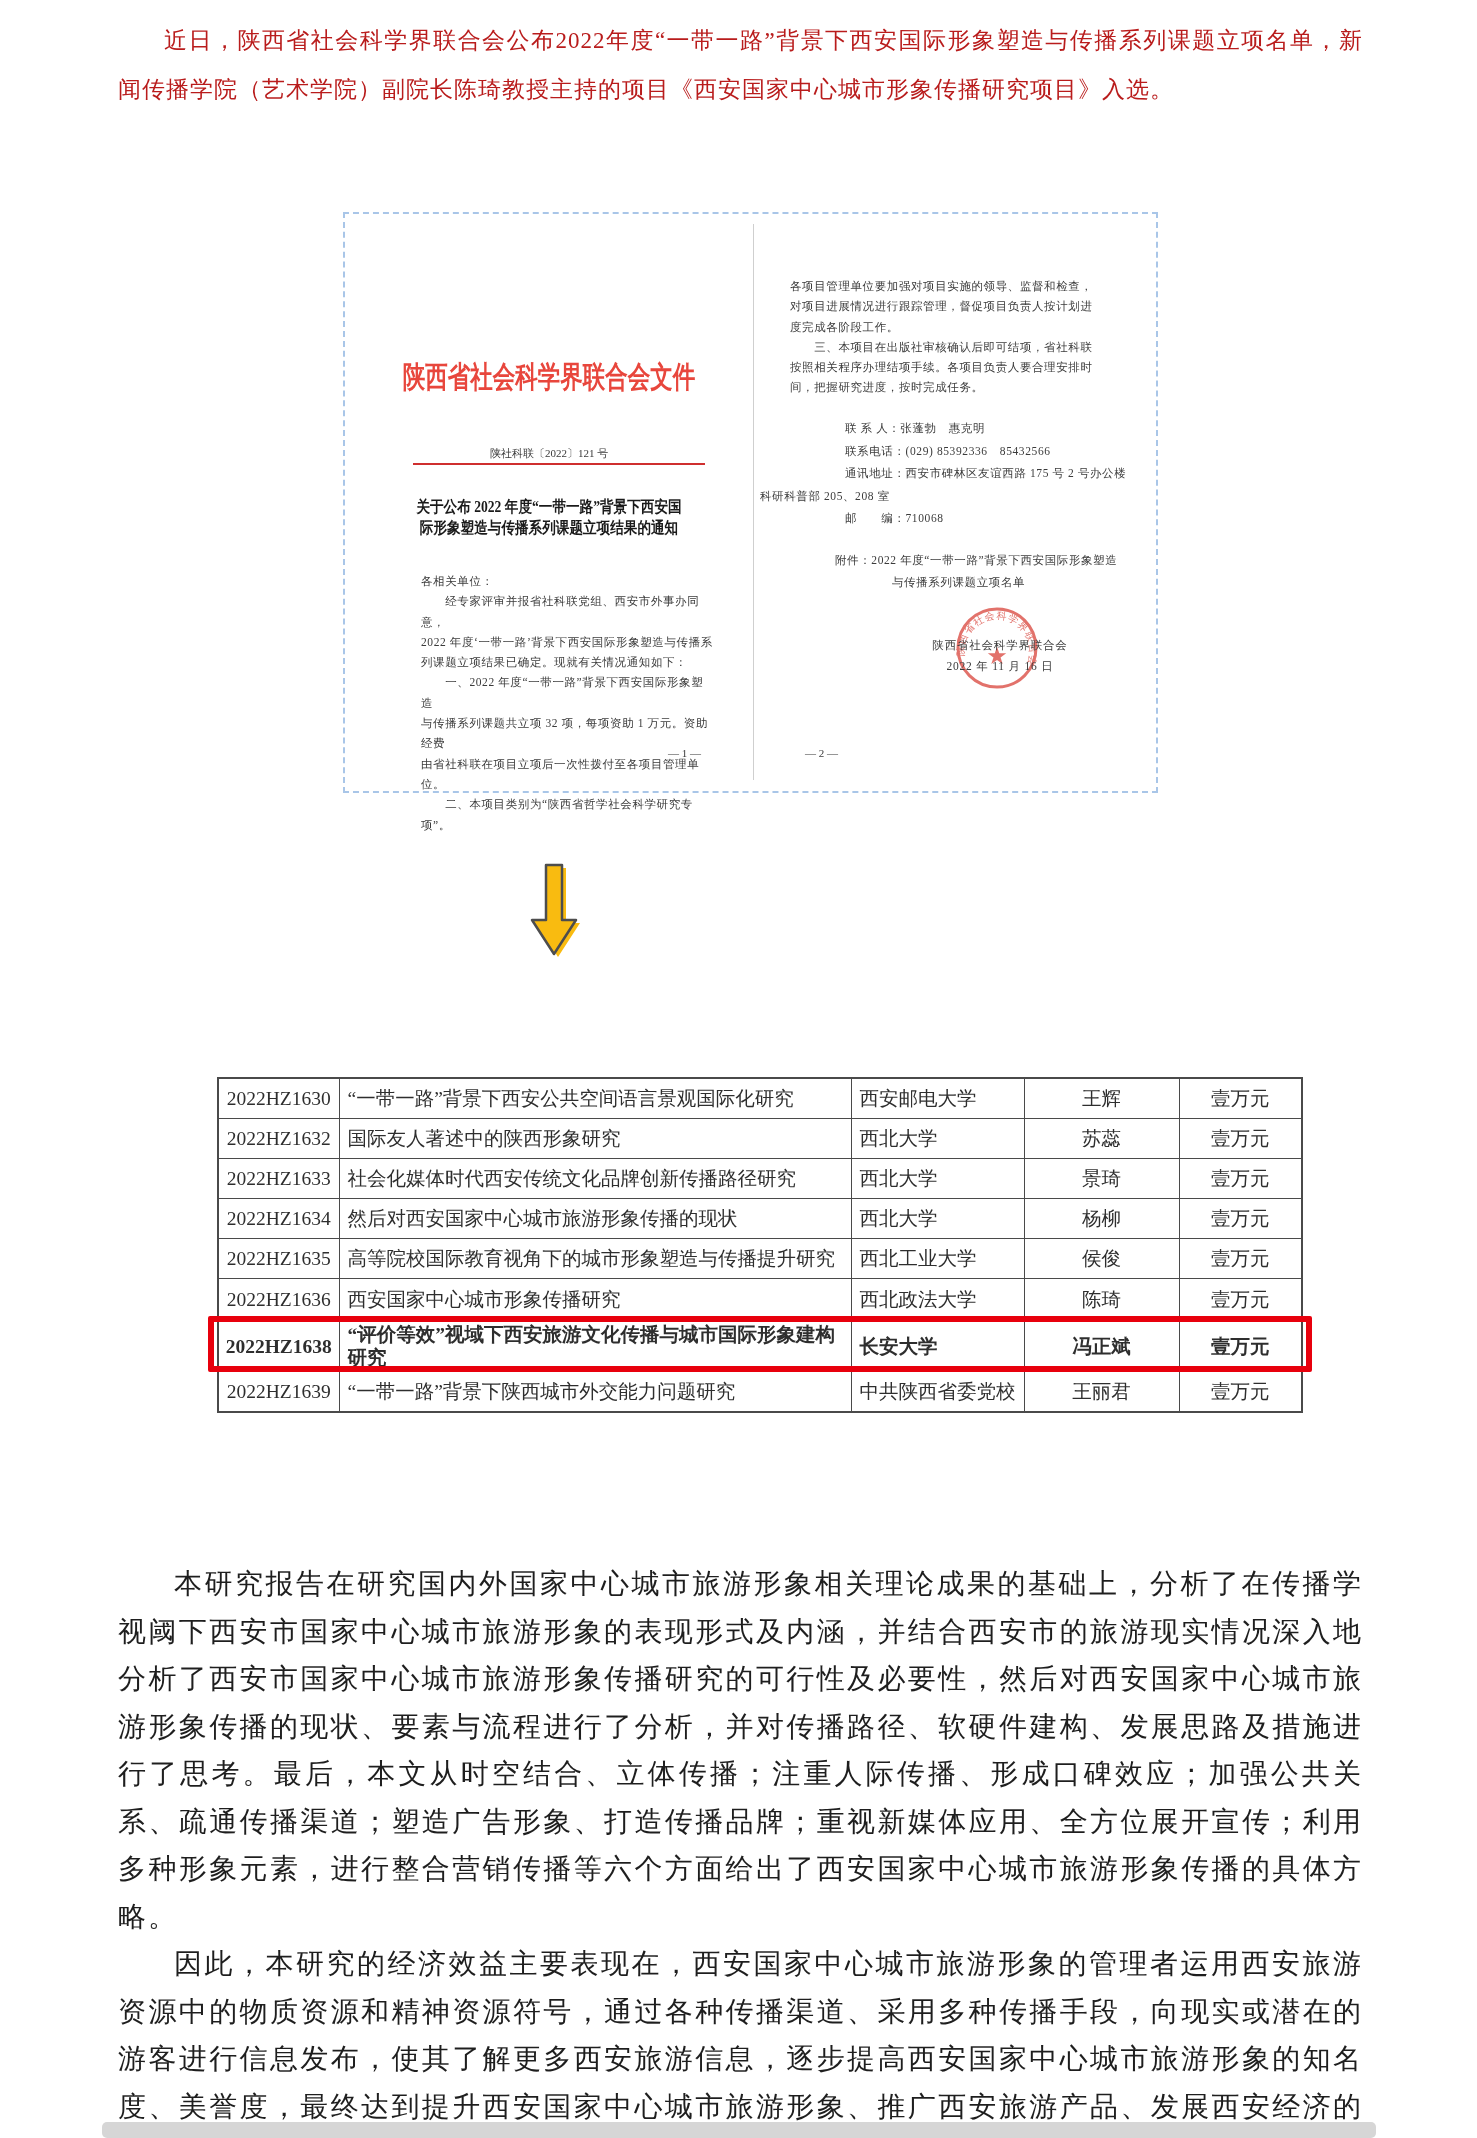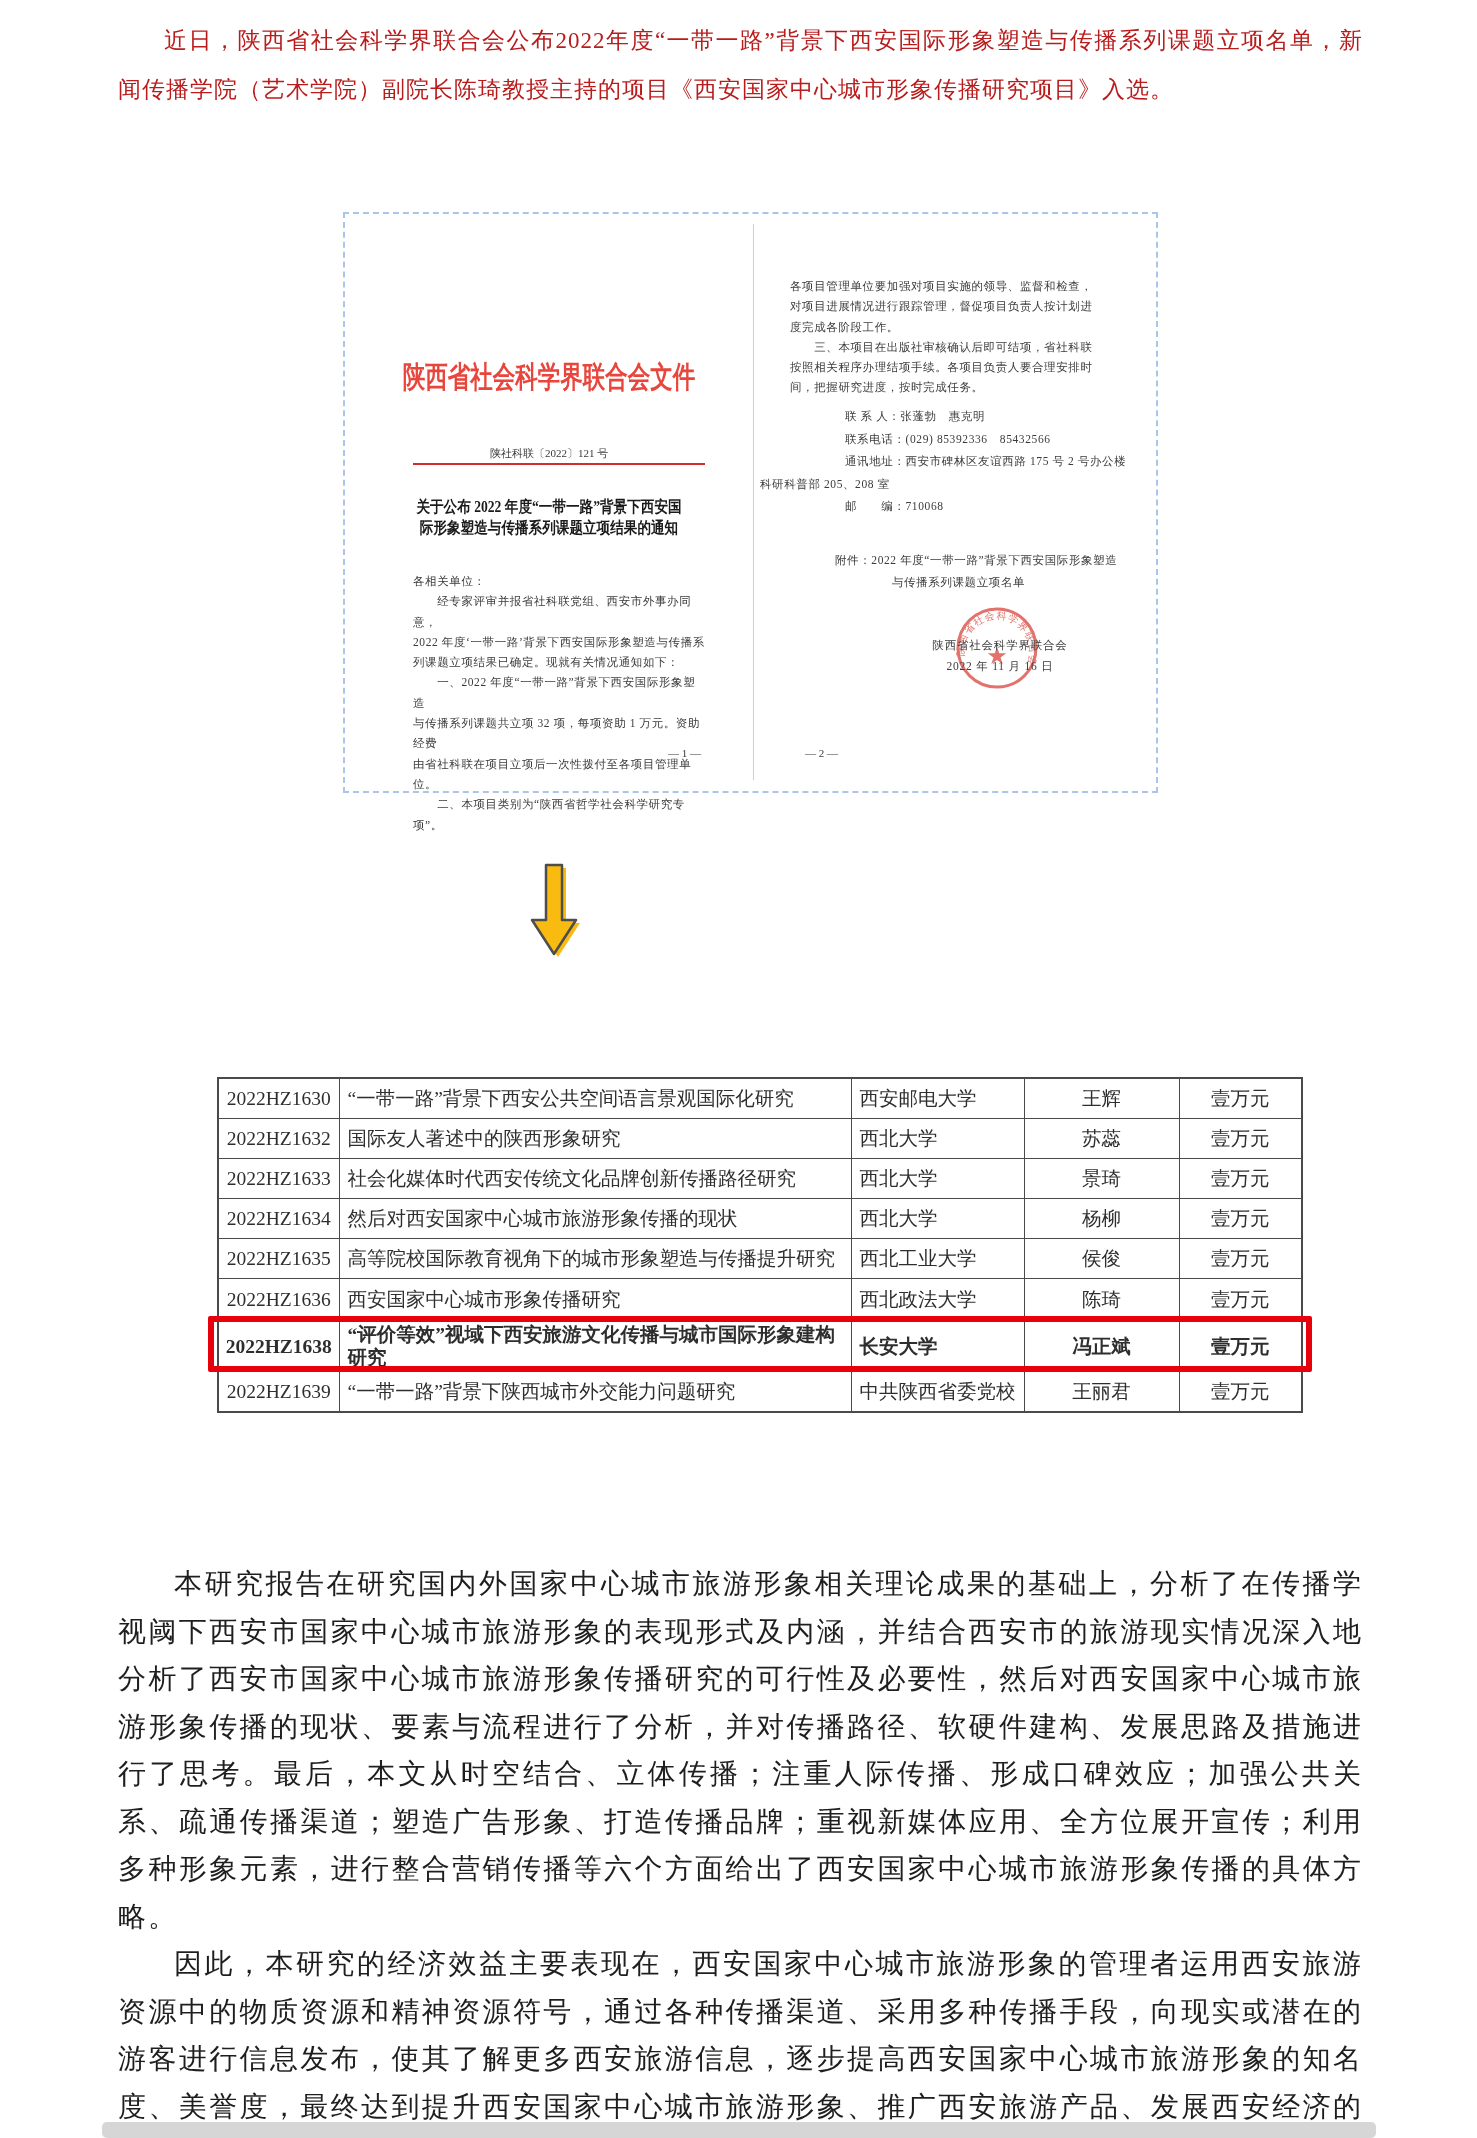--- a/index.html
+++ b/index.html
@@ -23,7 +23,7 @@
   .doc-body{font-size:11.5px;line-height:20.3px;letter-spacing:.6px;color:#3b3b3b;}
   .left-body{left:68px;top:357px;width:292px;}
   .right-body{left:445px;top:62px;width:336px;}
-  .contact{left:415px;top:191px;width:370px;font-size:11.5px;line-height:22.5px;
+  .contact{left:415px;top:203px;width:370px;font-size:11.5px;line-height:22.5px;
            letter-spacing:.6px;color:#3b3b3b;}
   .contact .ind{margin-left:85px;}
   .attach{left:410px;top:335px;width:370px;font-size:11.5px;line-height:22px;

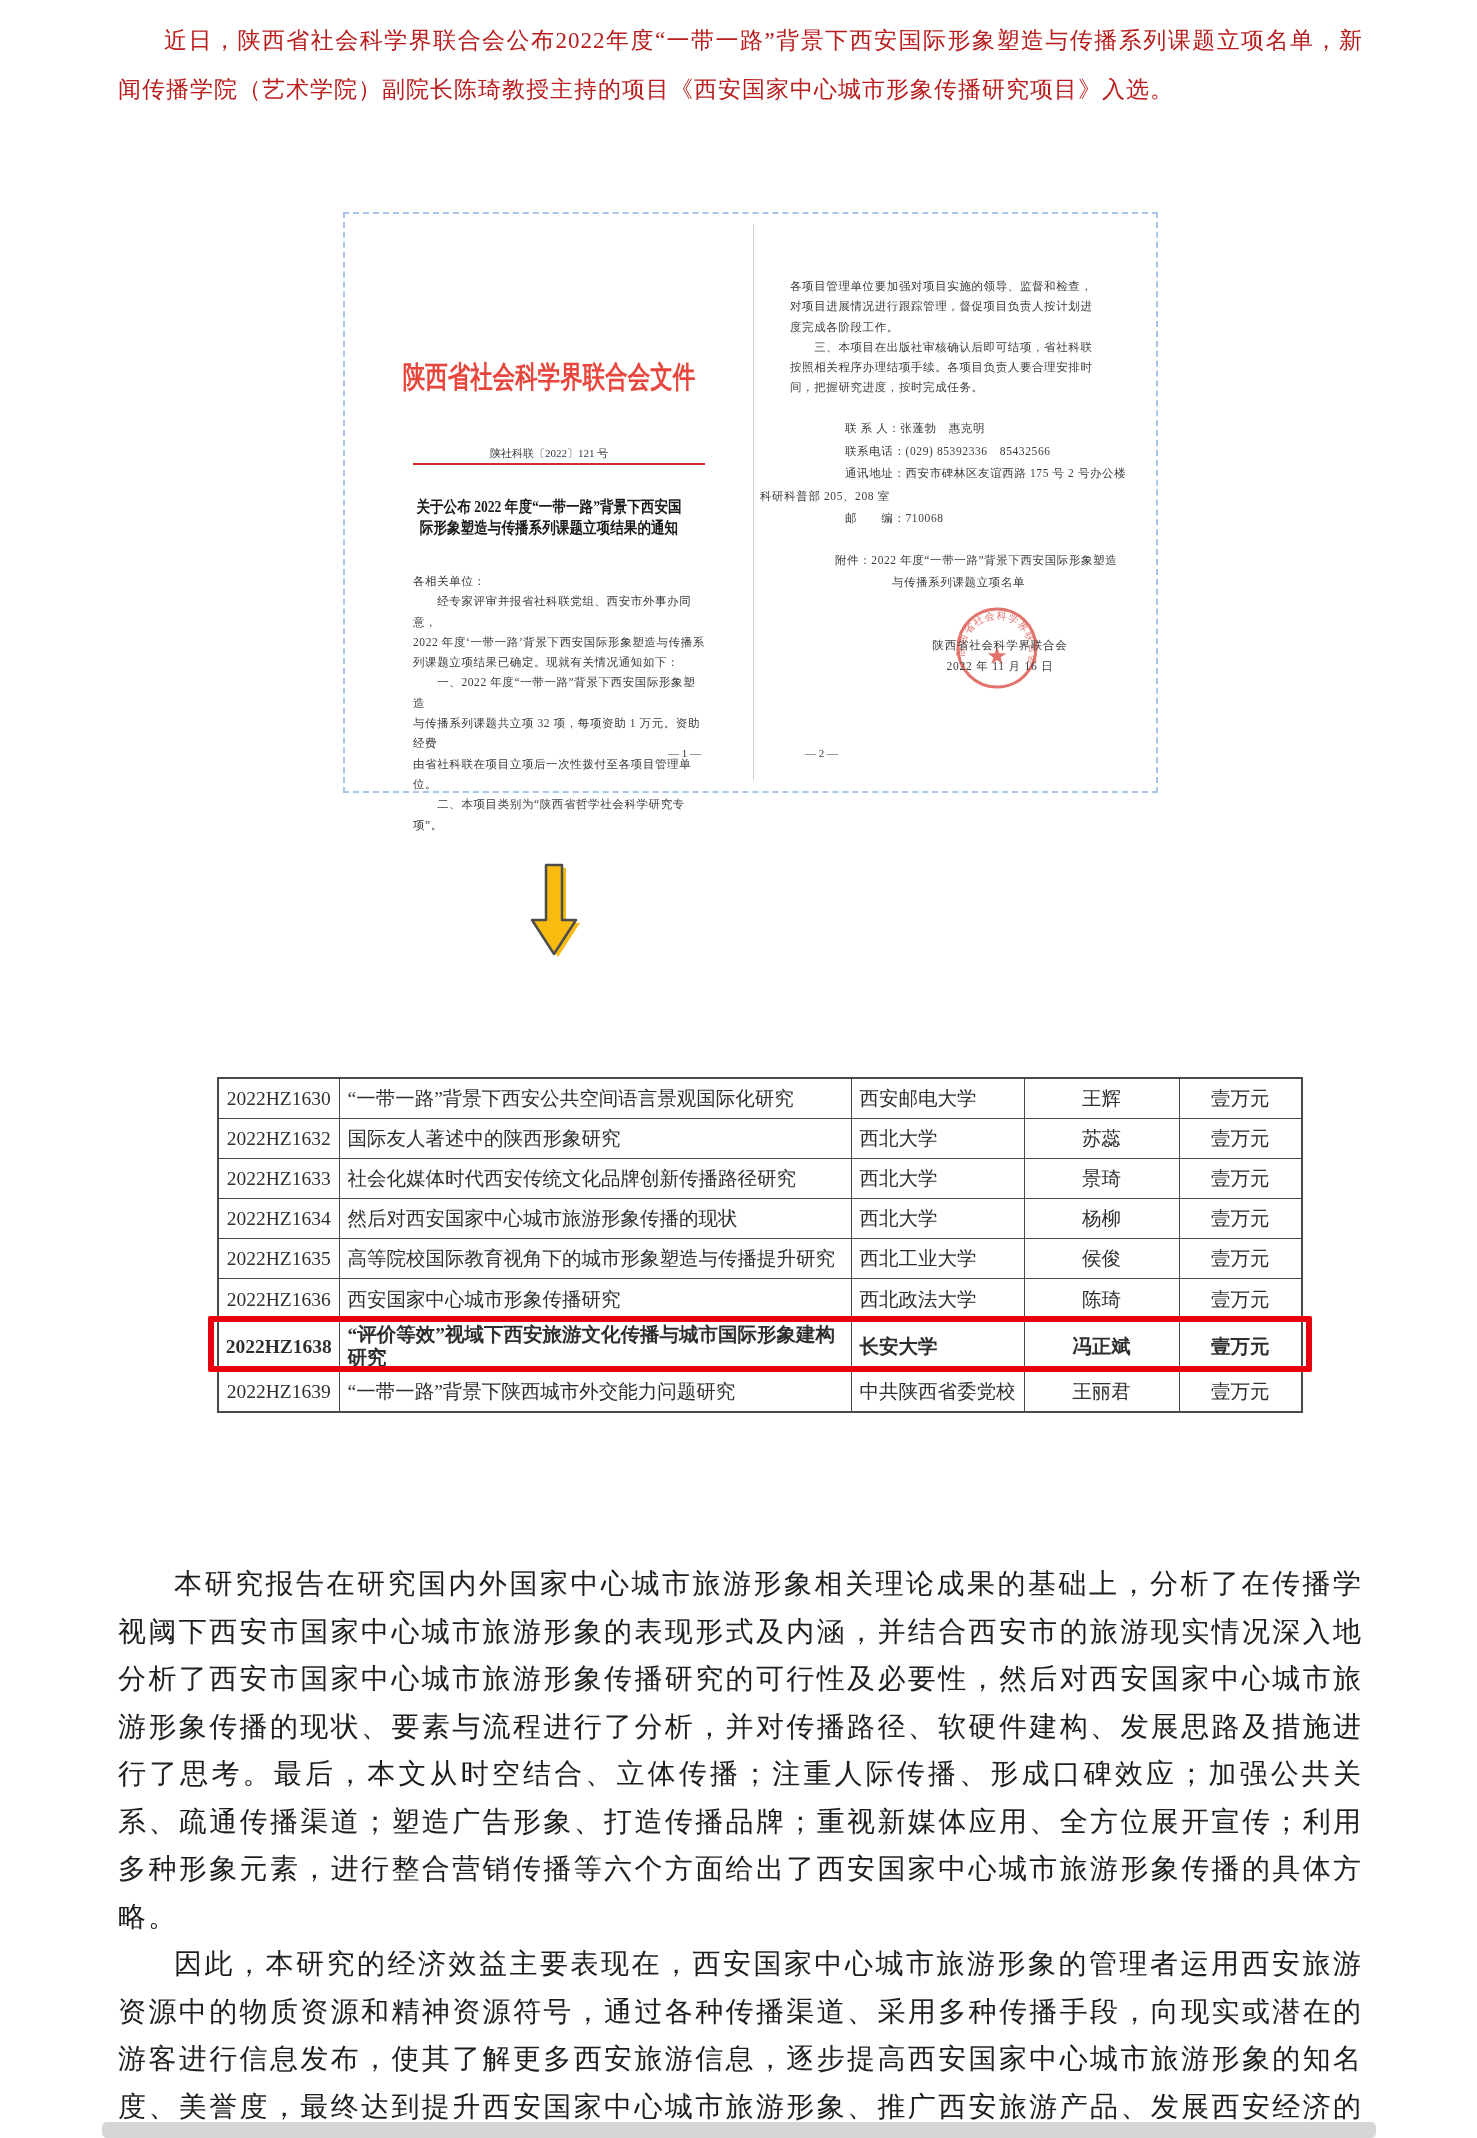--- a/index.html
+++ b/index.html
@@ -21,7 +21,7 @@
   .doc-subject{left:0;top:282px;width:408px;text-align:center;font-size:16px;font-weight:bold;
                line-height:21px;color:#1a1a1a;transform:scaleX(.85);transform-origin:50% 50%;}
   .doc-body{font-size:11.5px;line-height:20.3px;letter-spacing:.6px;color:#3b3b3b;}
-  .left-body{left:68px;top:357px;width:292px;}
+  .left-body{left:76px;top:357px;width:292px;}
   .right-body{left:445px;top:62px;width:336px;}
   .contact{left:415px;top:203px;width:370px;font-size:11.5px;line-height:22.5px;
            letter-spacing:.6px;color:#3b3b3b;}

